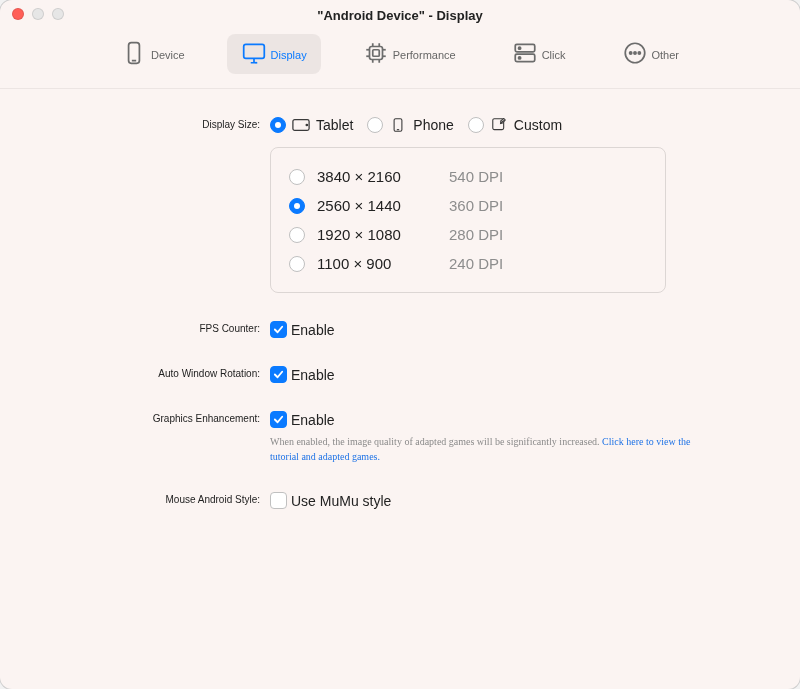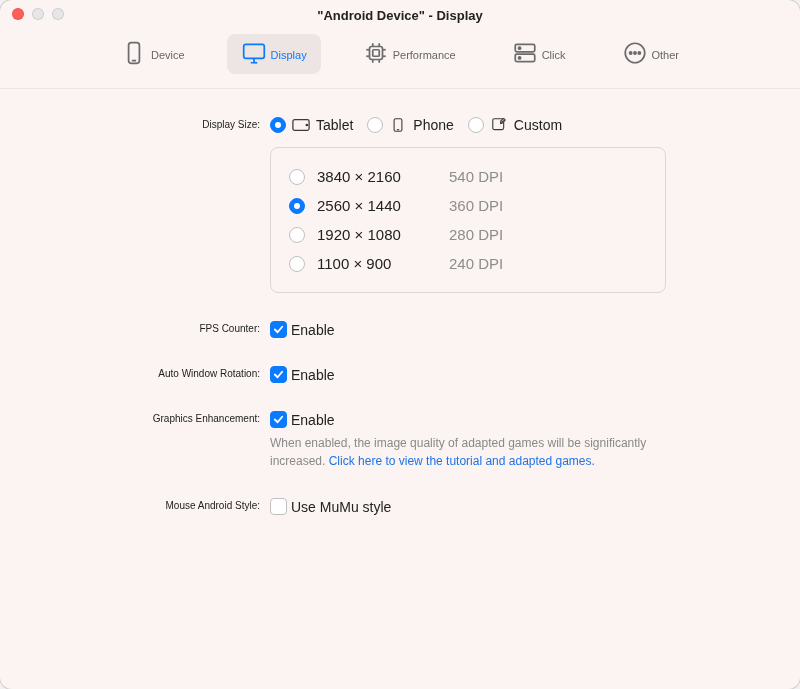--- a/index.html
+++ b/index.html
@@ -115,10 +115,11 @@
 
   .help-text {
     margin-top: 6px;
-    font-size: 12px;
+    font-size: 10px;
     line-height: 1.5;
     color: #8a8a8a;
     max-width: 430px;
+    font-family: Liberation Serif, serif;
   }
   .help-text a { color: #1f73e6; text-decoration: none; }
 

